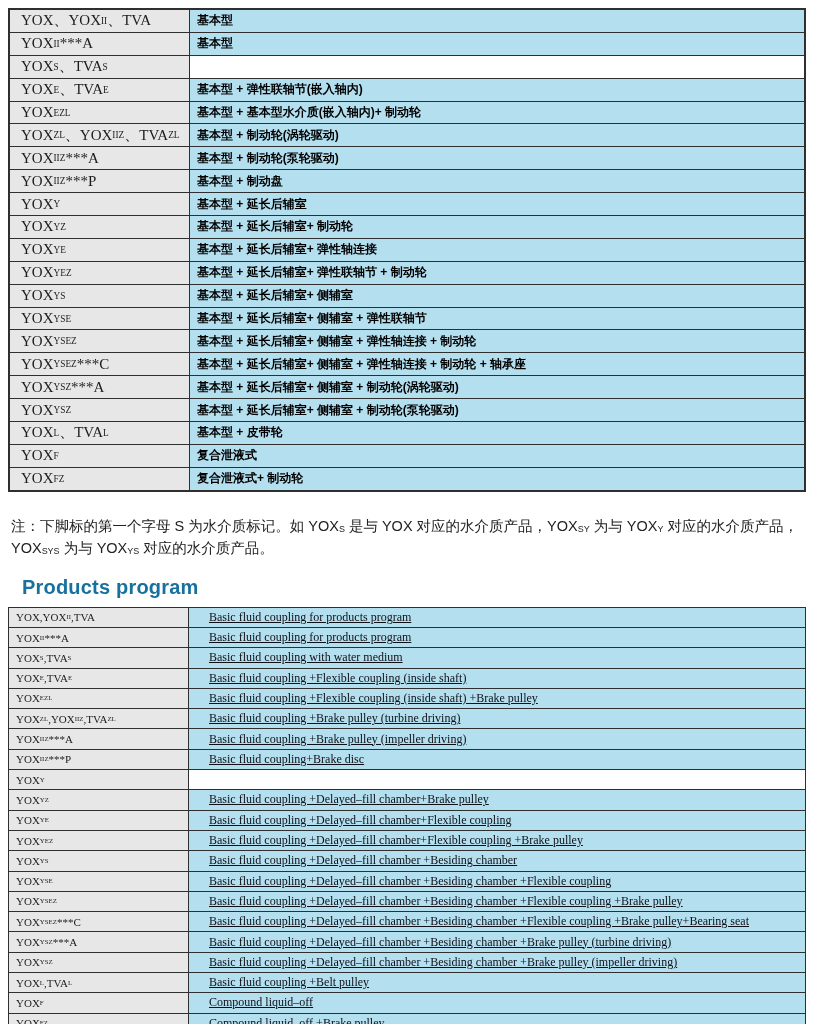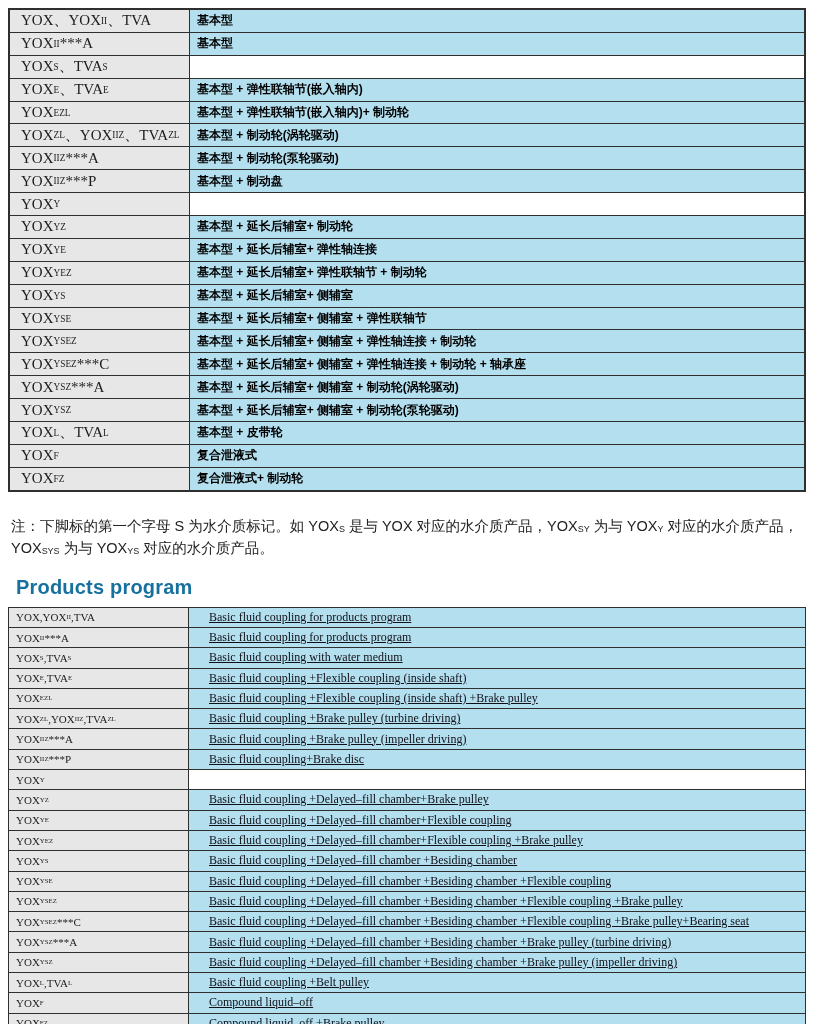--- a/index.html
+++ b/index.html
@@ -107,7 +107,7 @@
       </div>
       <div class="row">
         <div class="cell model-cell">YOX<sub>EZL</sub></div>
-        <div class="cell desc-cell">基本型 + 弹性联轴节(嵌入轴内)+ 制动轮</div>
+        <div class="cell desc-cell">基本型 + 基本型水介质(嵌入轴内)+ 制动轮</div>
       </div>
       <div class="row">
         <div class="cell model-cell">YOX<sub>ZL</sub>、YOX<sub>IIZ</sub>、TVA<sub>ZL</sub></div>

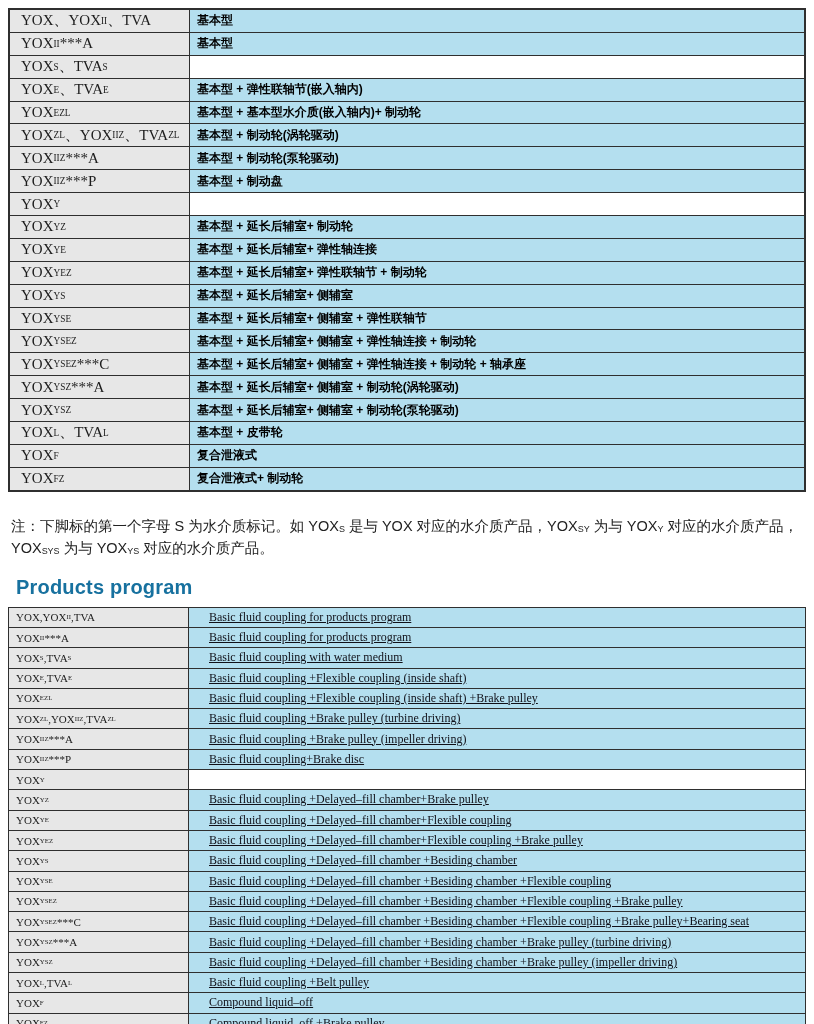--- a/index.html
+++ b/index.html
@@ -123,6 +123,7 @@
       </div>
       <div class="row">
         <div class="cell model-cell">YOX<sub>Y</sub></div>
+        <div class="cell desc-cell">基本型 + 延长后辅室</div>
       </div>
       <div class="row">
         <div class="cell model-cell">YOX<sub>YZ</sub></div>

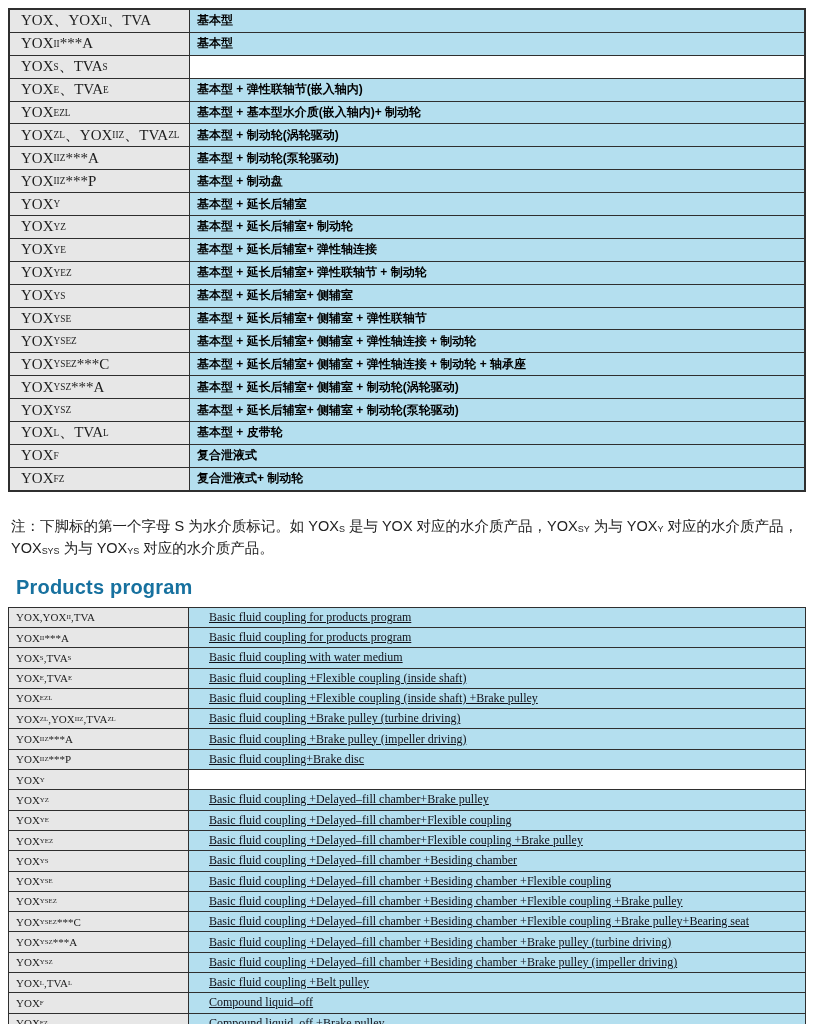--- a/index.html
+++ b/index.html
@@ -65,7 +65,7 @@
   }
   
   .heading {
-    margin: 16px 0 8px 8px;
+    margin: 16px 0 8px 14px;
     font-size: 20px;
     font-weight: bold;
     color: var(--accent, #17719f);

